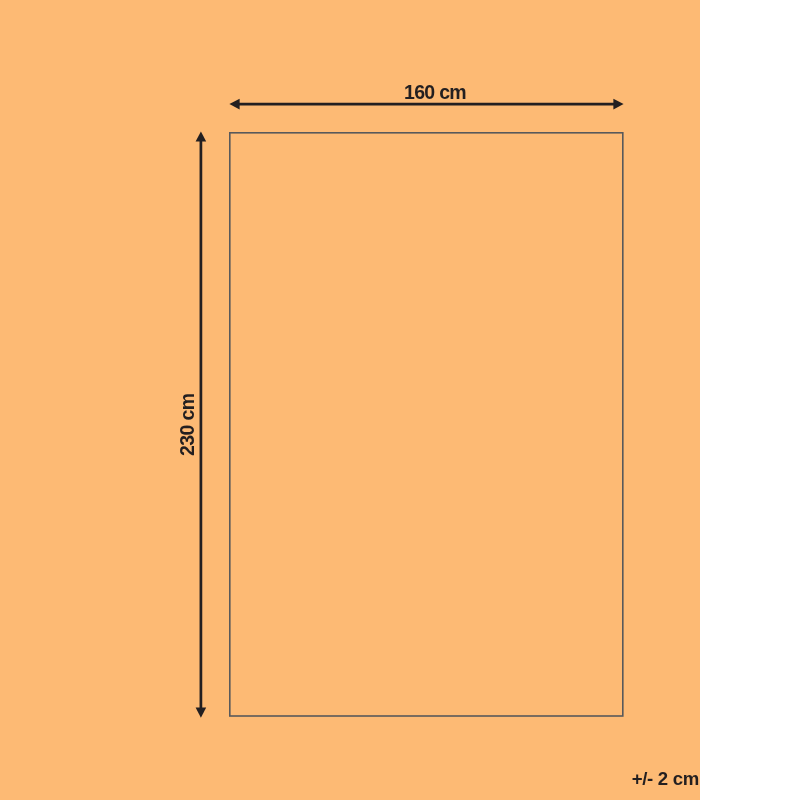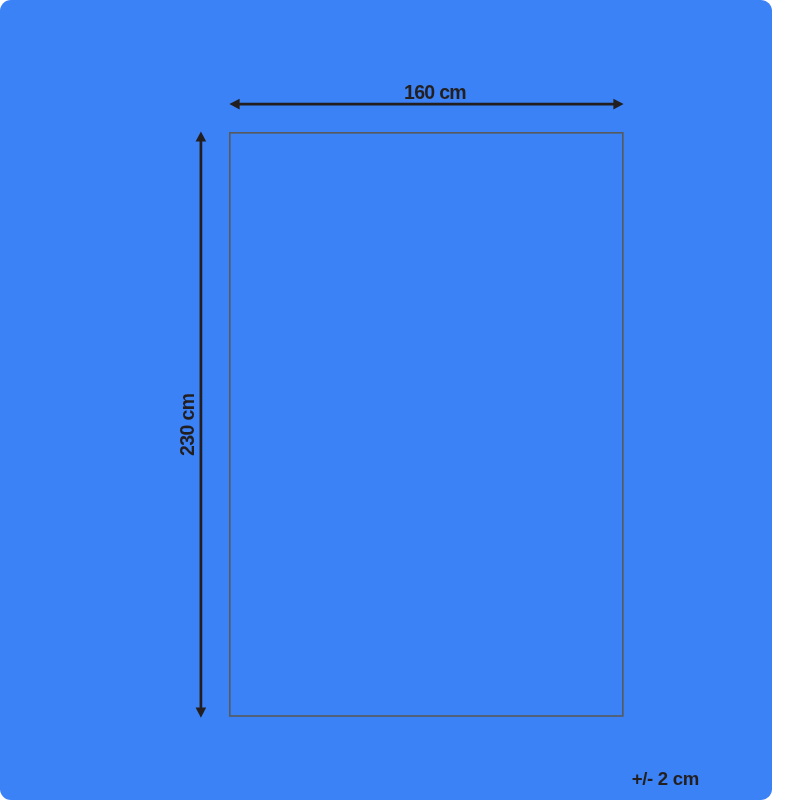--- a/index.html
+++ b/index.html
@@ -3,7 +3,7 @@
 <meta charset="utf-8">
 <style>
   html,body{margin:0;padding:0;background:#ffffff;}
-  .stage{position:relative;width:772px;height:800px;background:#3b82f6;overflow:hidden;border-radius:11px;}
+  .stage{position:relative;width:700px;height:800px;background:#fdba74;overflow:hidden;}
   svg{display:block;}
   text{font-family:"Liberation Sans",sans-serif;font-weight:bold;fill:#231f20;}
 </style>

